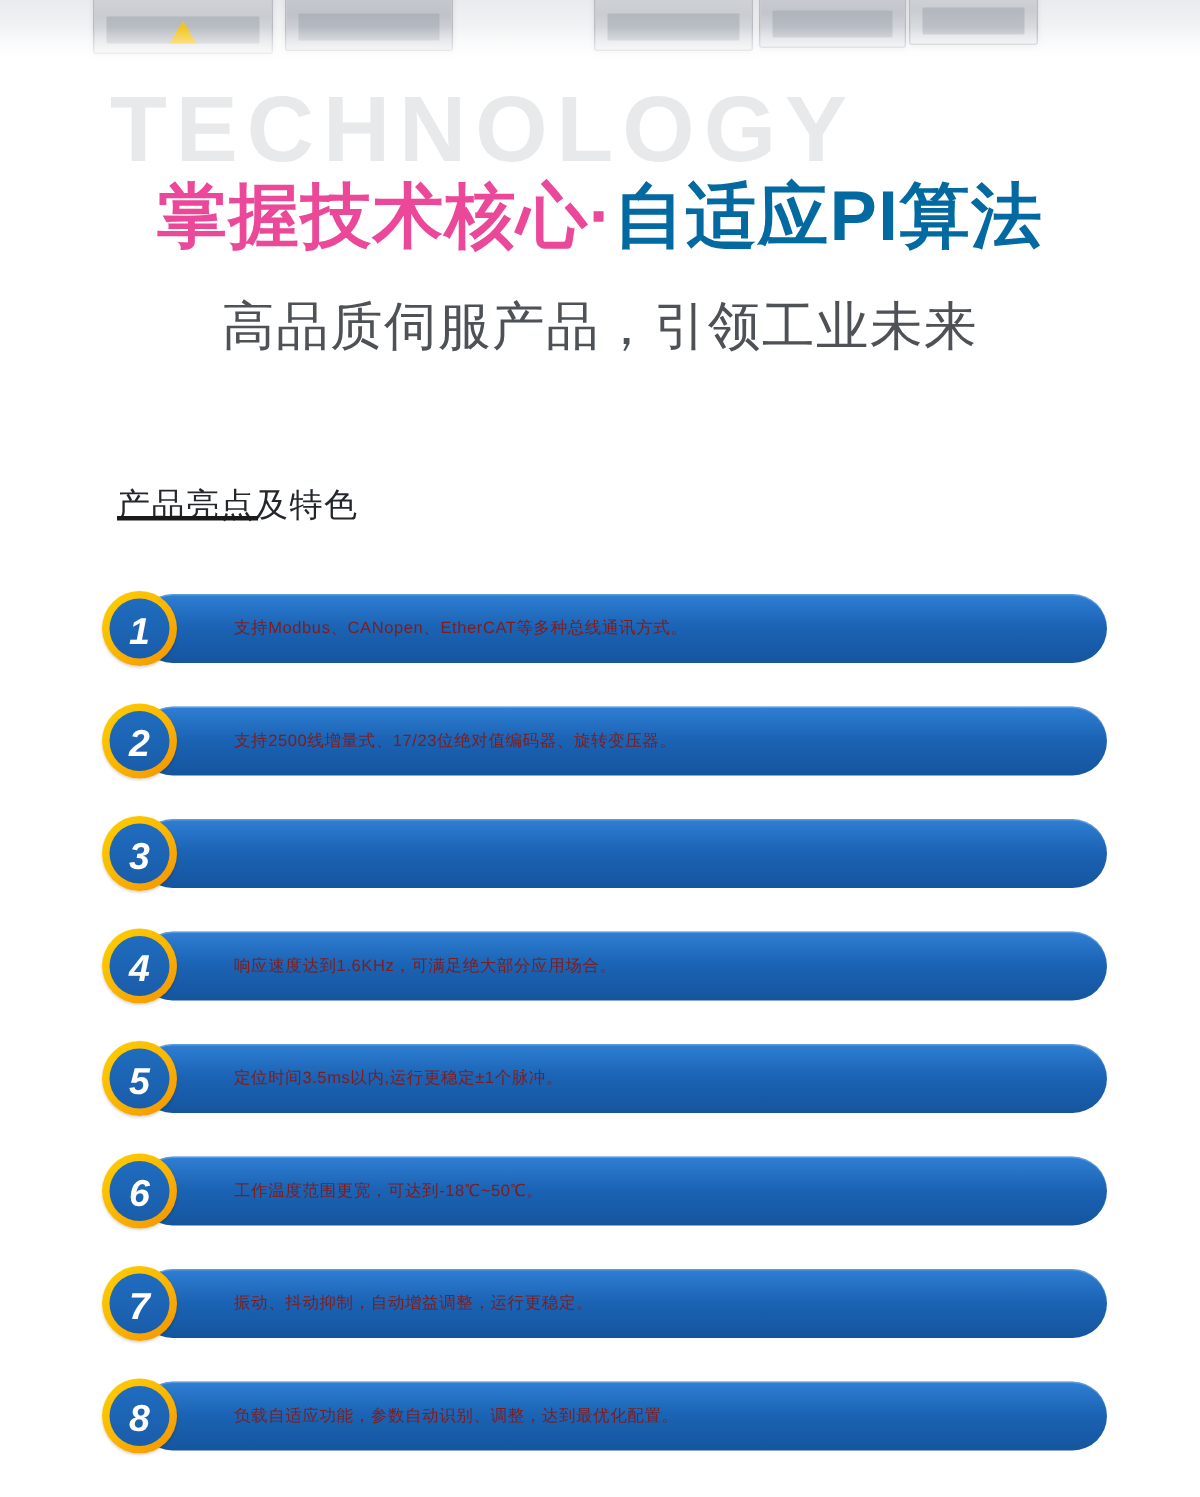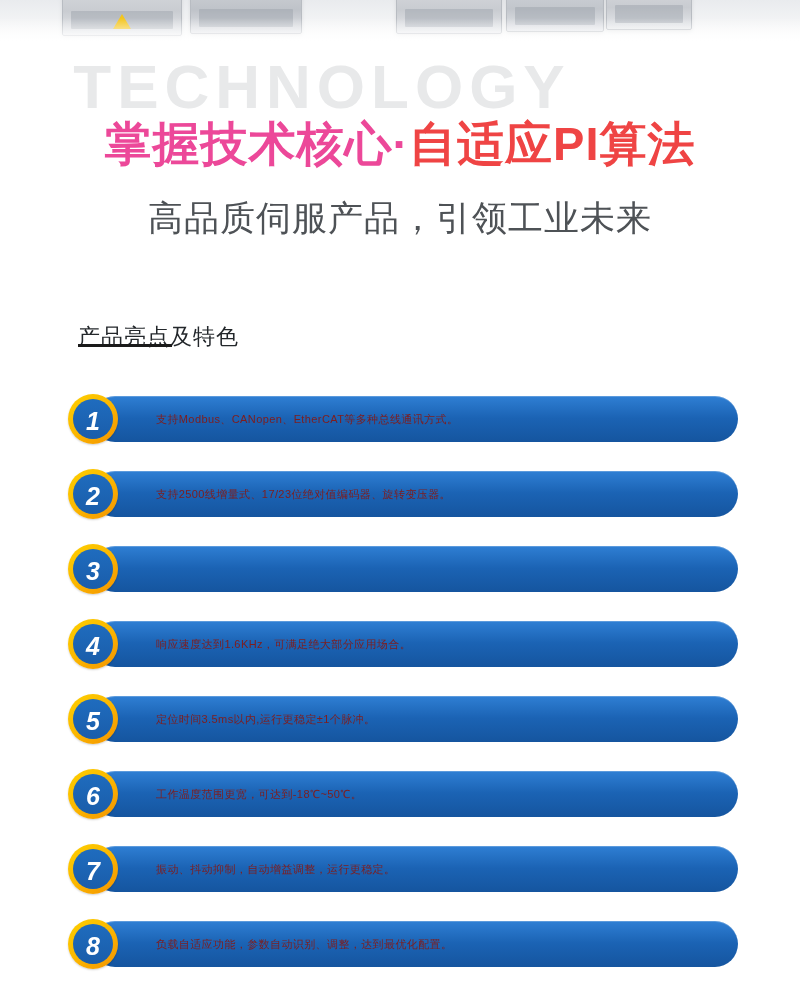--- a/index.html
+++ b/index.html
@@ -98,7 +98,7 @@
     white-space: nowrap;
   }
   .main-title .y { color: #ec4899; }
-  .main-title .b { color: #ef4444; }
+  .main-title .b { color: #0369a1; }
   .sub-title {
     position: absolute;
     top: 198px;

